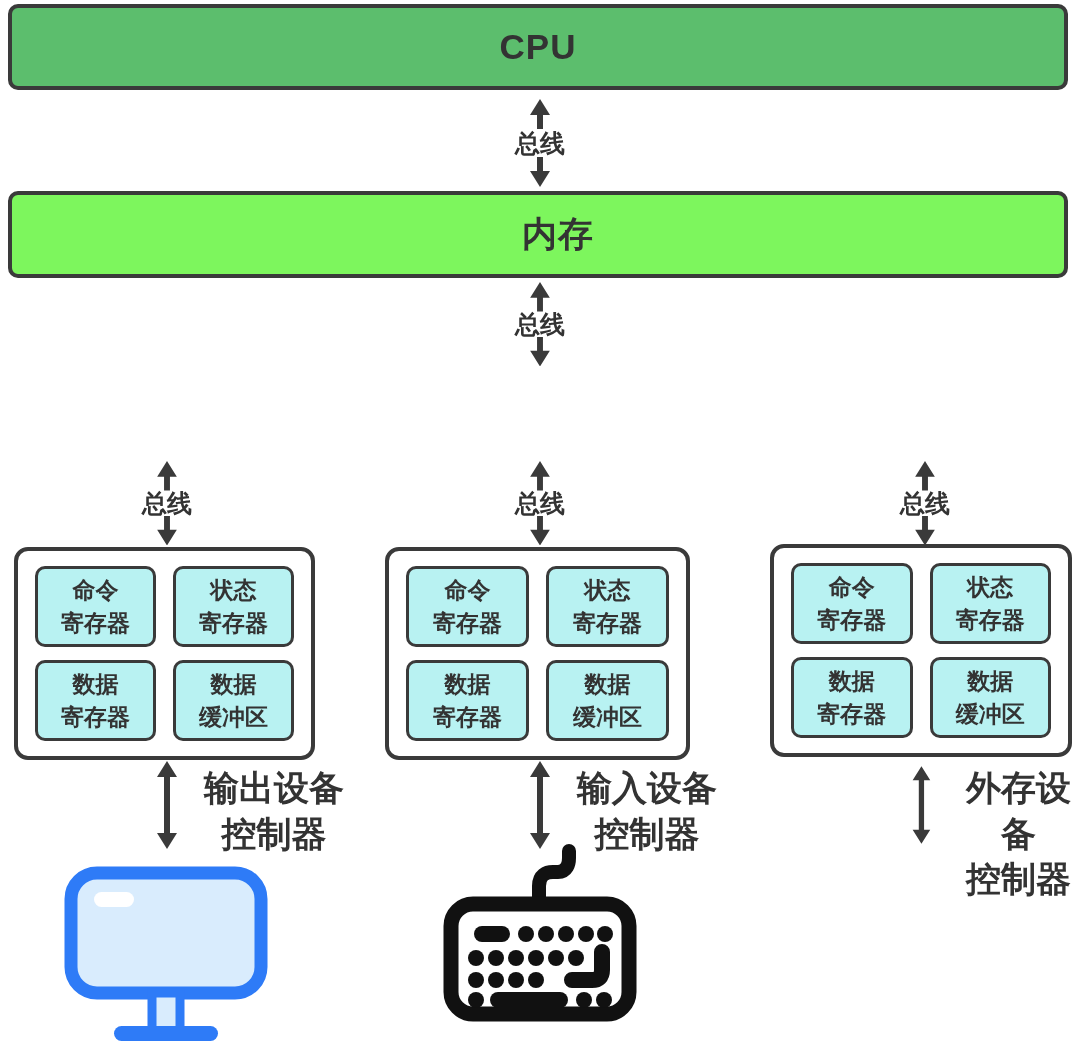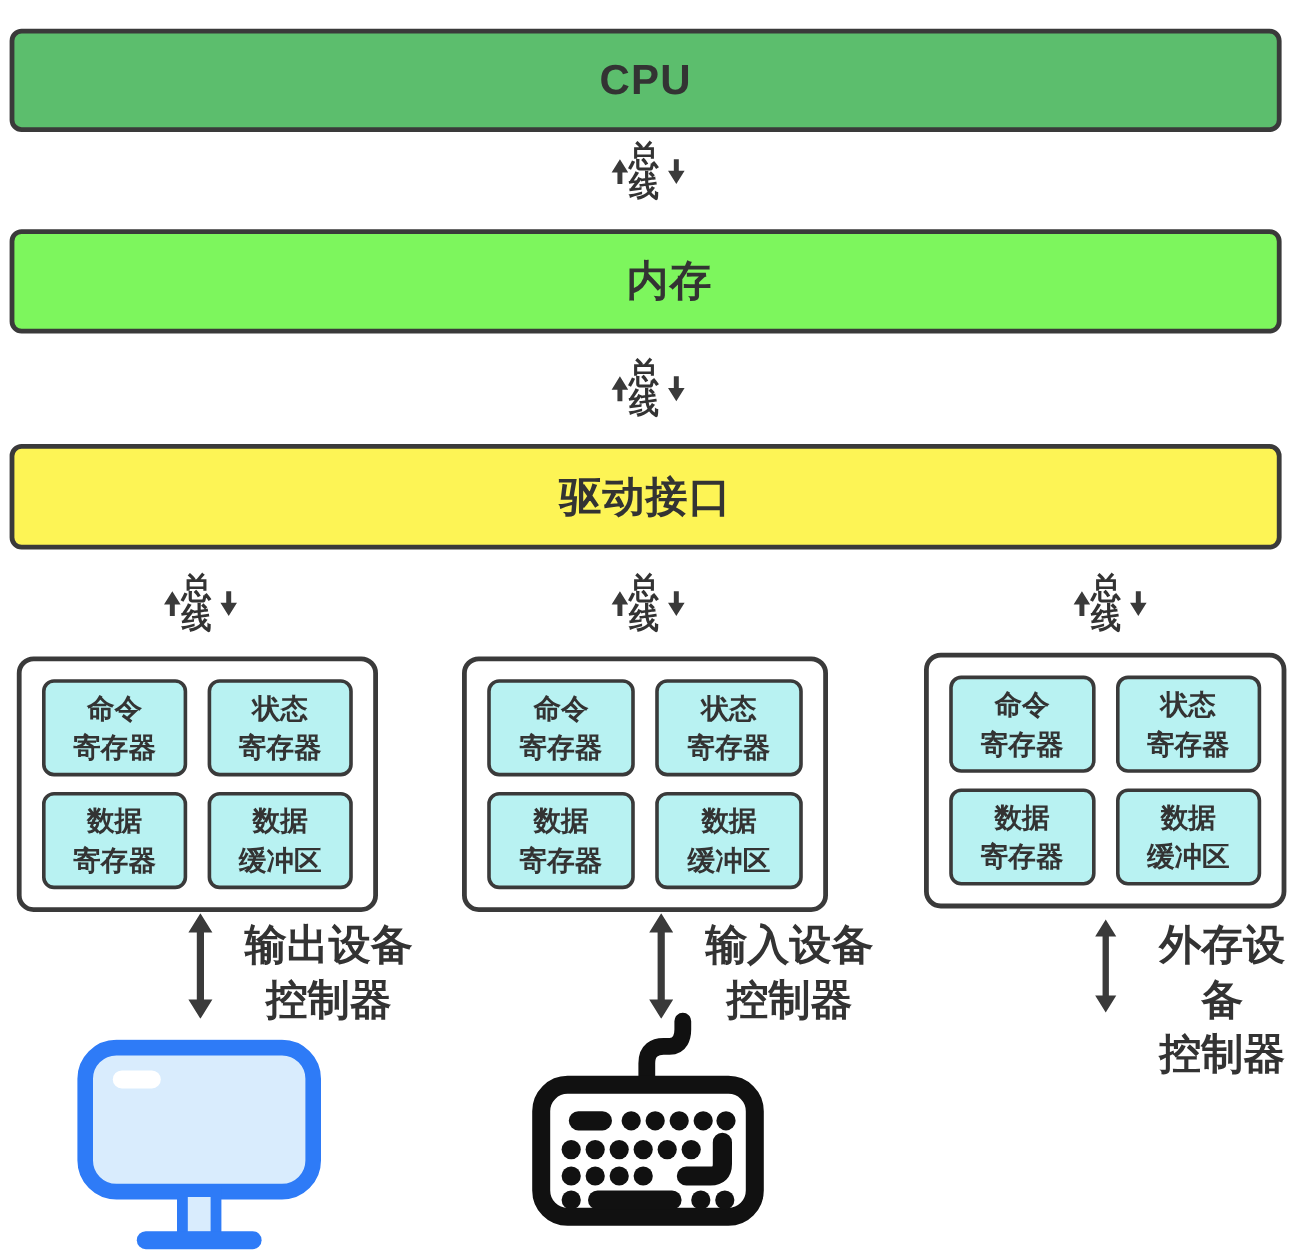--- a/index.html
+++ b/index.html
@@ -13,7 +13,7 @@
     box-sizing:border-box;
     font-size:35px;font-weight:bold;color:#333;letter-spacing:1px;
   }
-  .bar-cpu{top:24px;background:var(--cpu-bar,#5cbe6d);}
+  .bar-cpu{top:4px;background:var(--cpu-bar,#5cbe6d);}
   .bar-memory{top:191px;height:87px;background:var(--memory-bar,#7df65d);padding-left:40px;}
   .bar-driver{top:370px;height:88px;background:var(--driver-bar,#fdf455);}
 

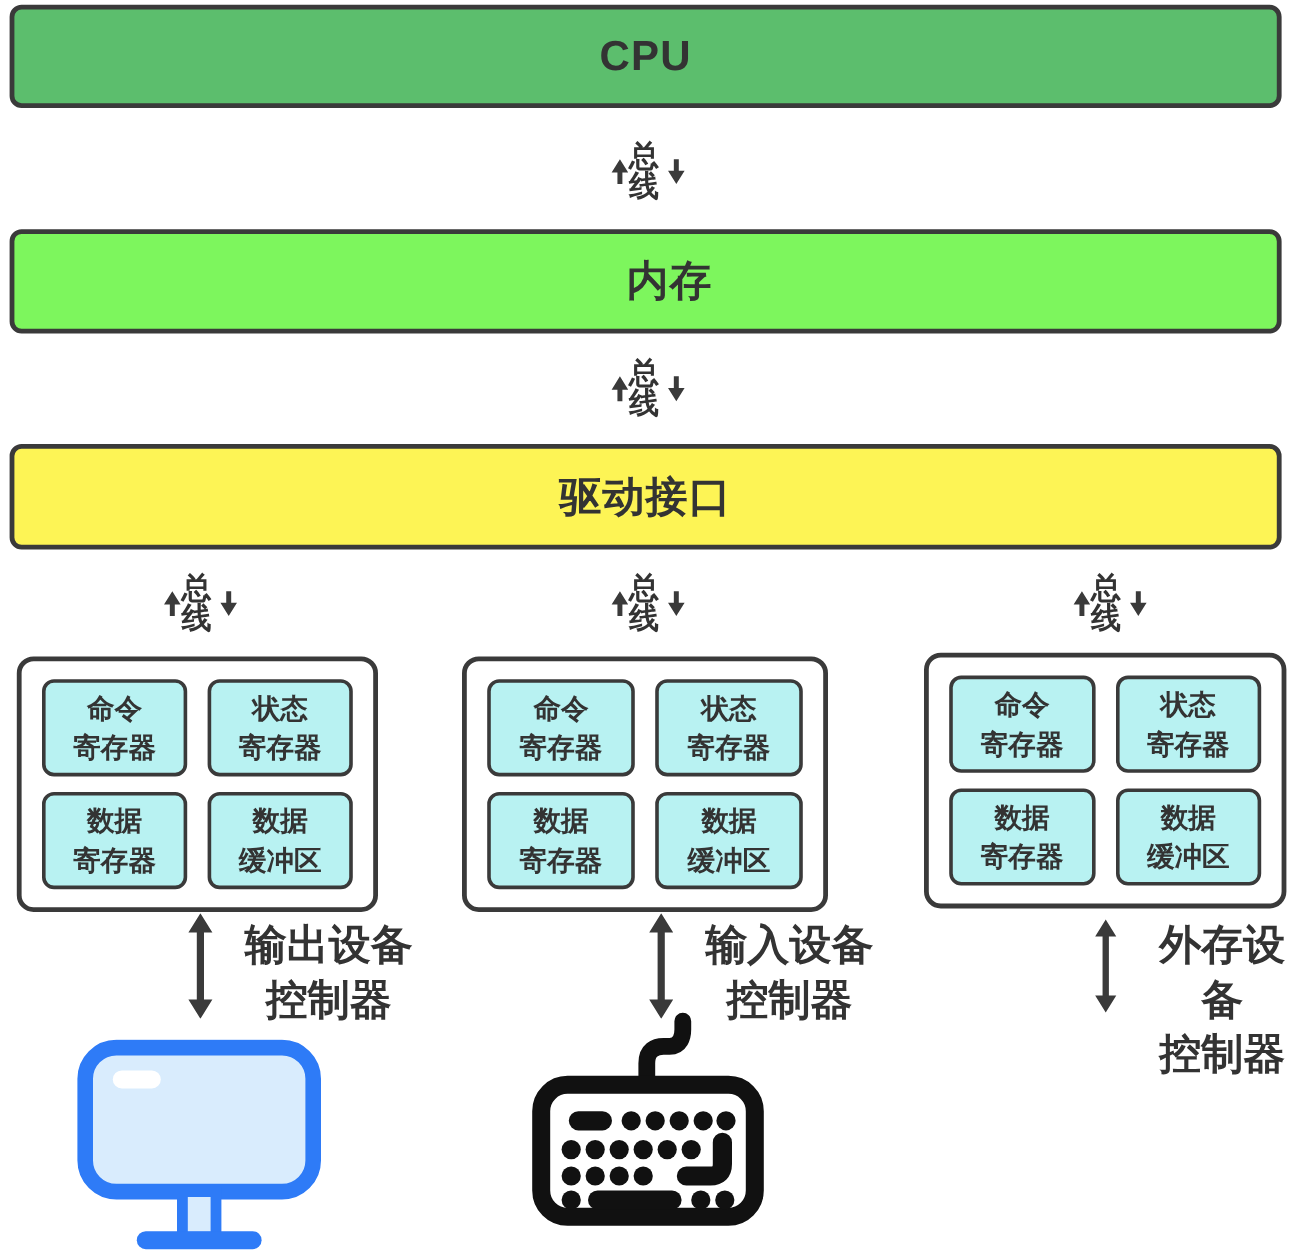--- a/index.html
+++ b/index.html
@@ -18,7 +18,7 @@
   .bar-driver{top:370px;height:88px;background:var(--driver-bar,#fdf455);}
 
   .bus{
-    position:absolute;width:62px;display:flex;flex-direction:row;
+    position:absolute;width:62px;display:flex;flex-direction:column;
     align-items:center;justify-content:space-between;
   }
   .bus svg{display:block;}

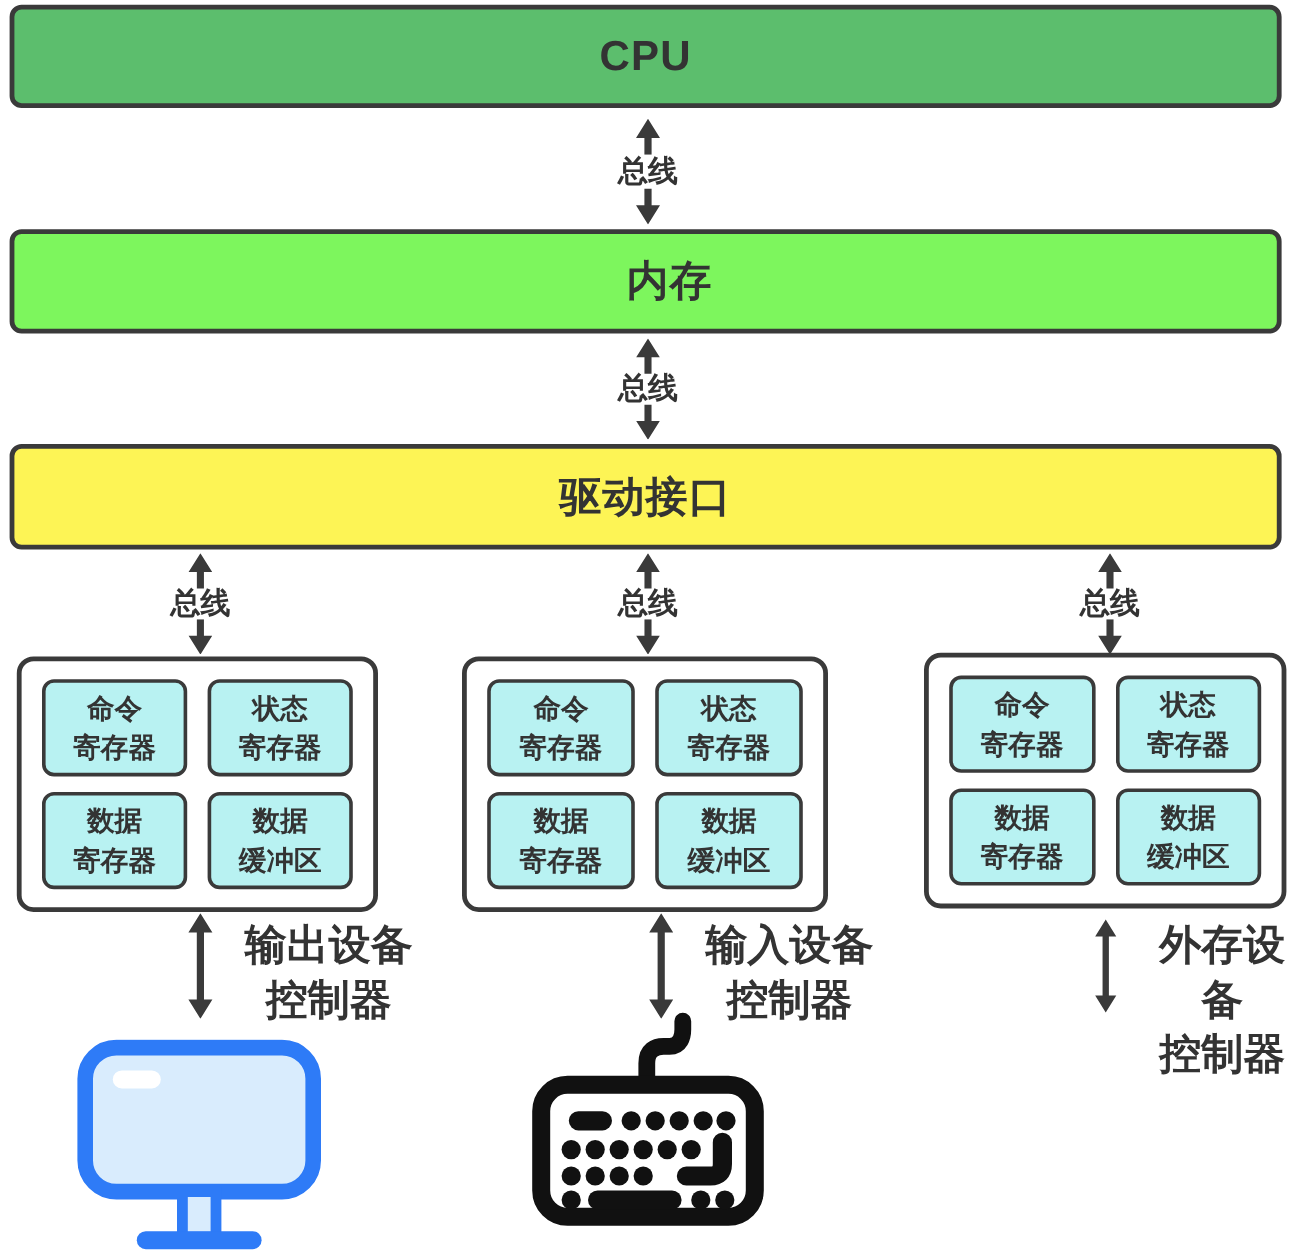--- a/index.html
+++ b/index.html
@@ -85,9 +85,6 @@
       </svg>
   </div>
 
-  <div class="bar bar-driver">
-    <span>驱动接口</span>
-  </div>
 
   <div class="bus" style="left:136px;top:461px;height:84px;">
     <svg width="24" height="30" viewBox="0 0 22 30">

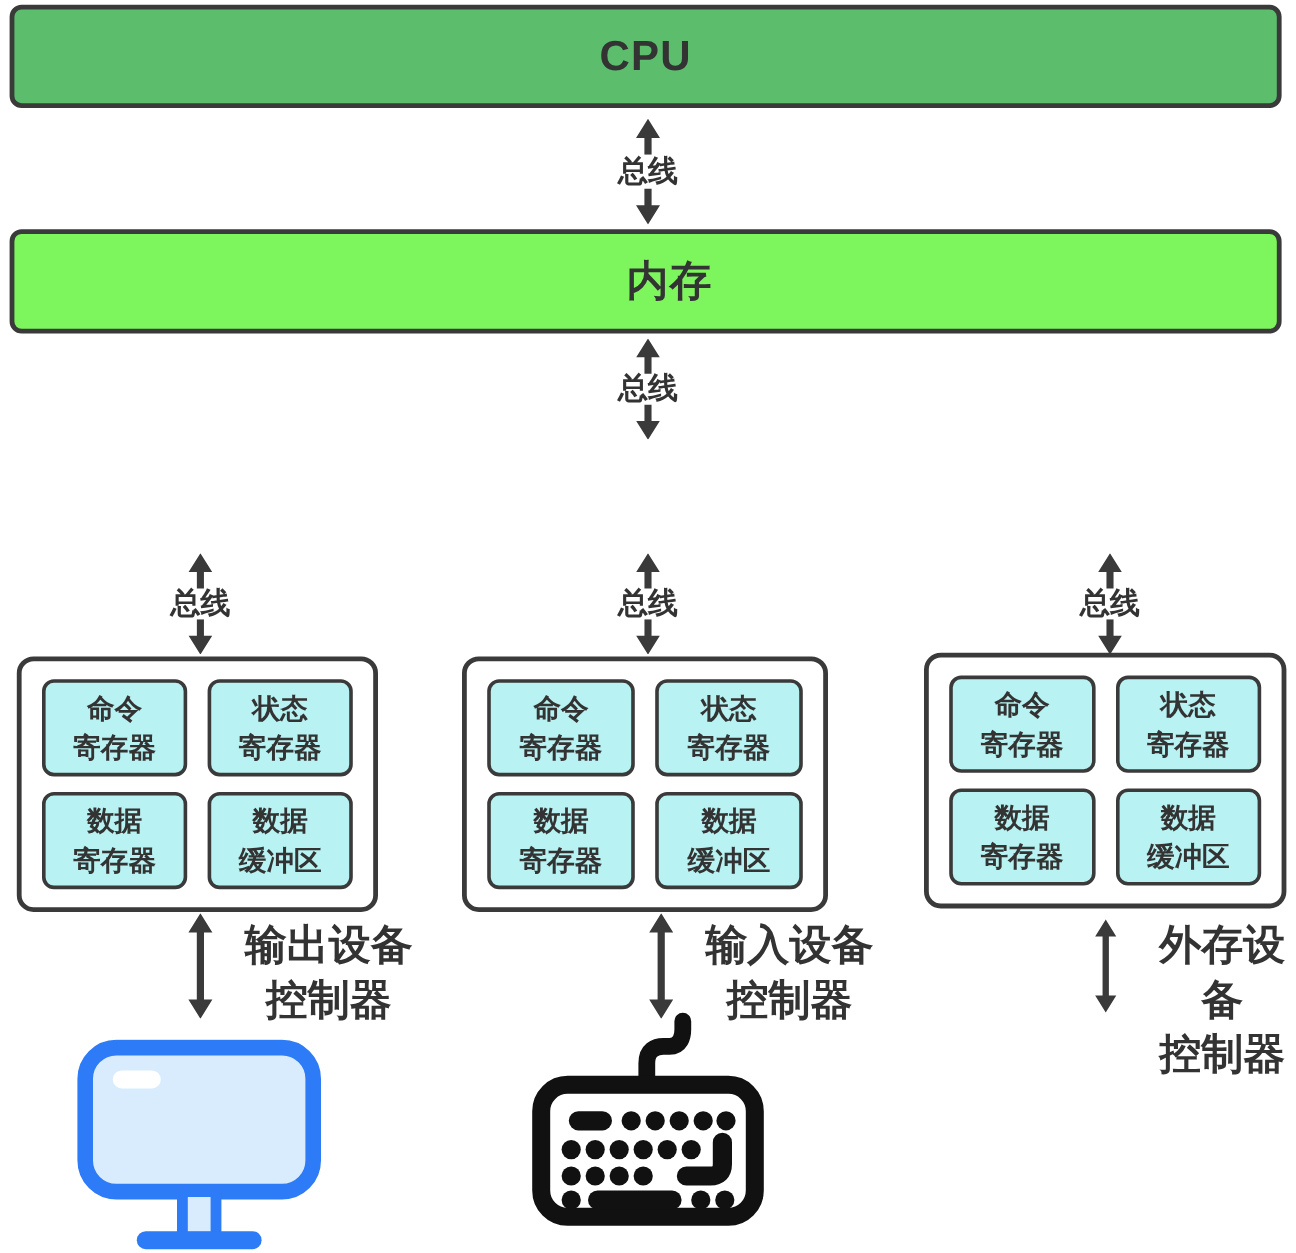--- a/index.html
+++ b/index.html
@@ -183,7 +183,7 @@
     </div>
   </div>
 
-  <div class="dev-link" style="left:538px;justify-content:space-between;">
+  <div class="dev-link" style="left:527px;justify-content:space-between;">
     <svg width="26" height="88" viewBox="0 0 26 88">
       <path class="arrow-fill" d="M13,0 L3,16 H10 V72 H3 L13,88 L23,72 H16 V16 H23 Z"></path>
     </svg>

